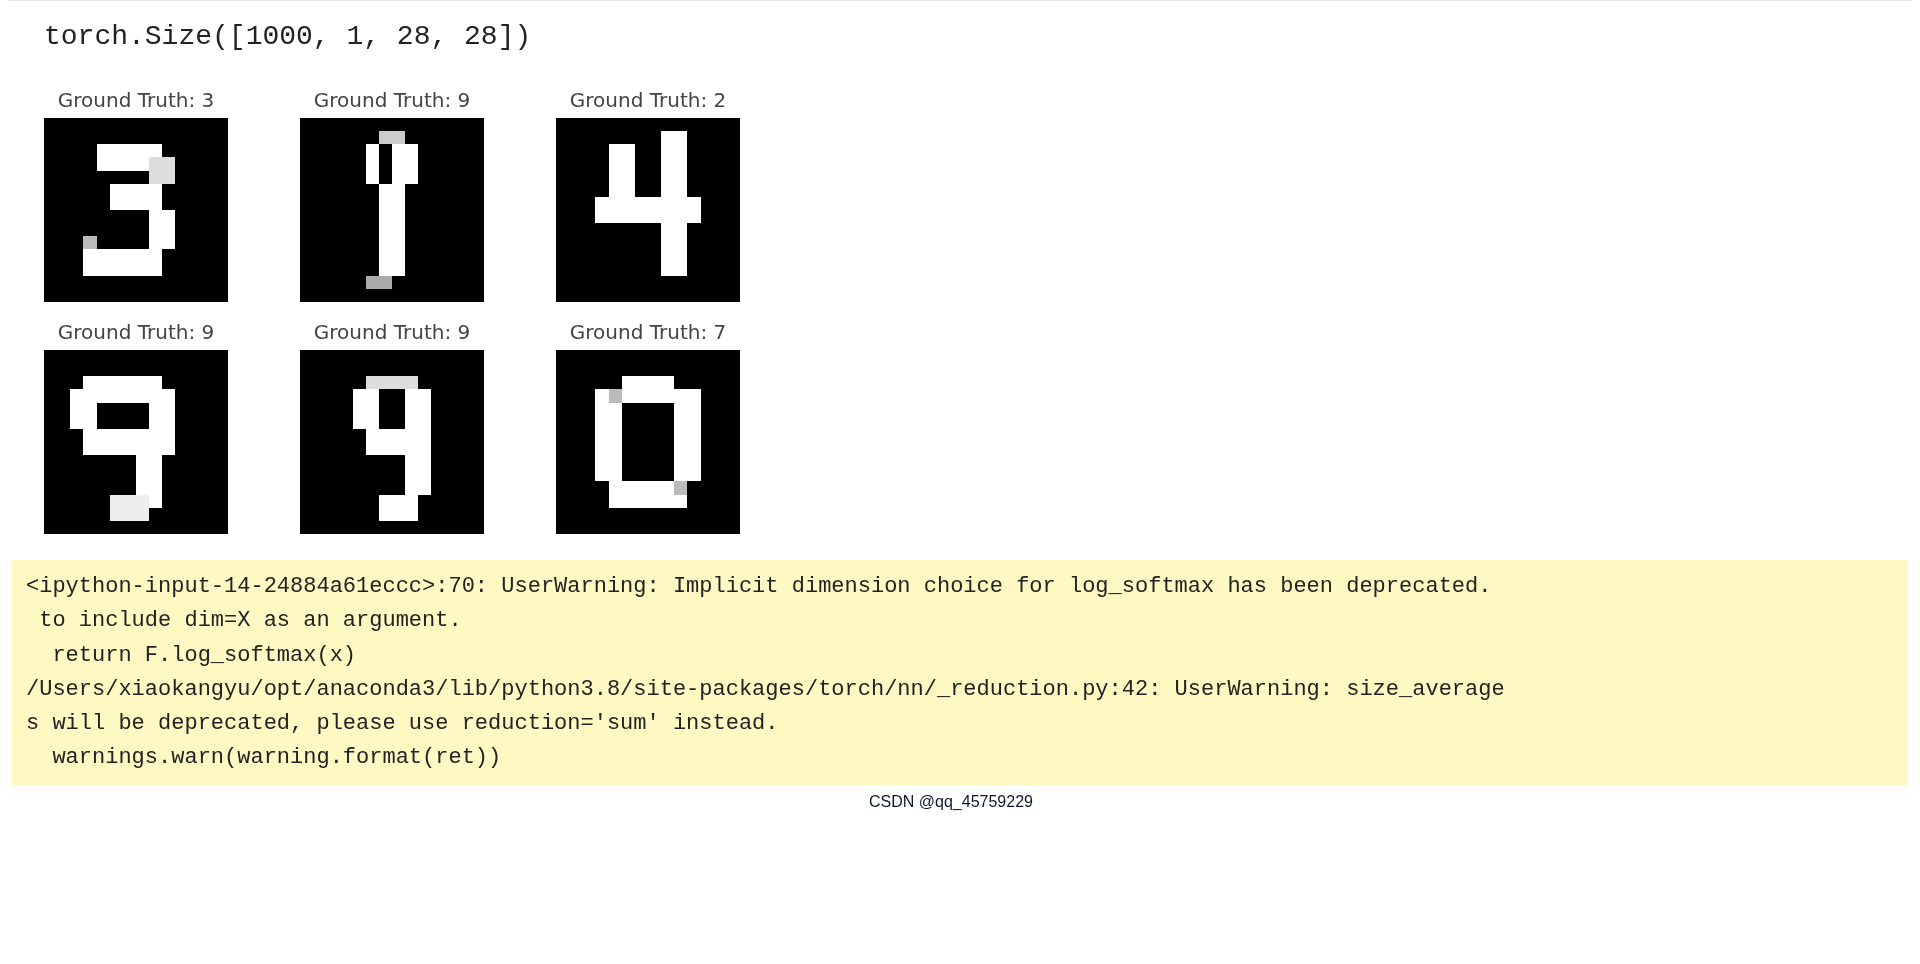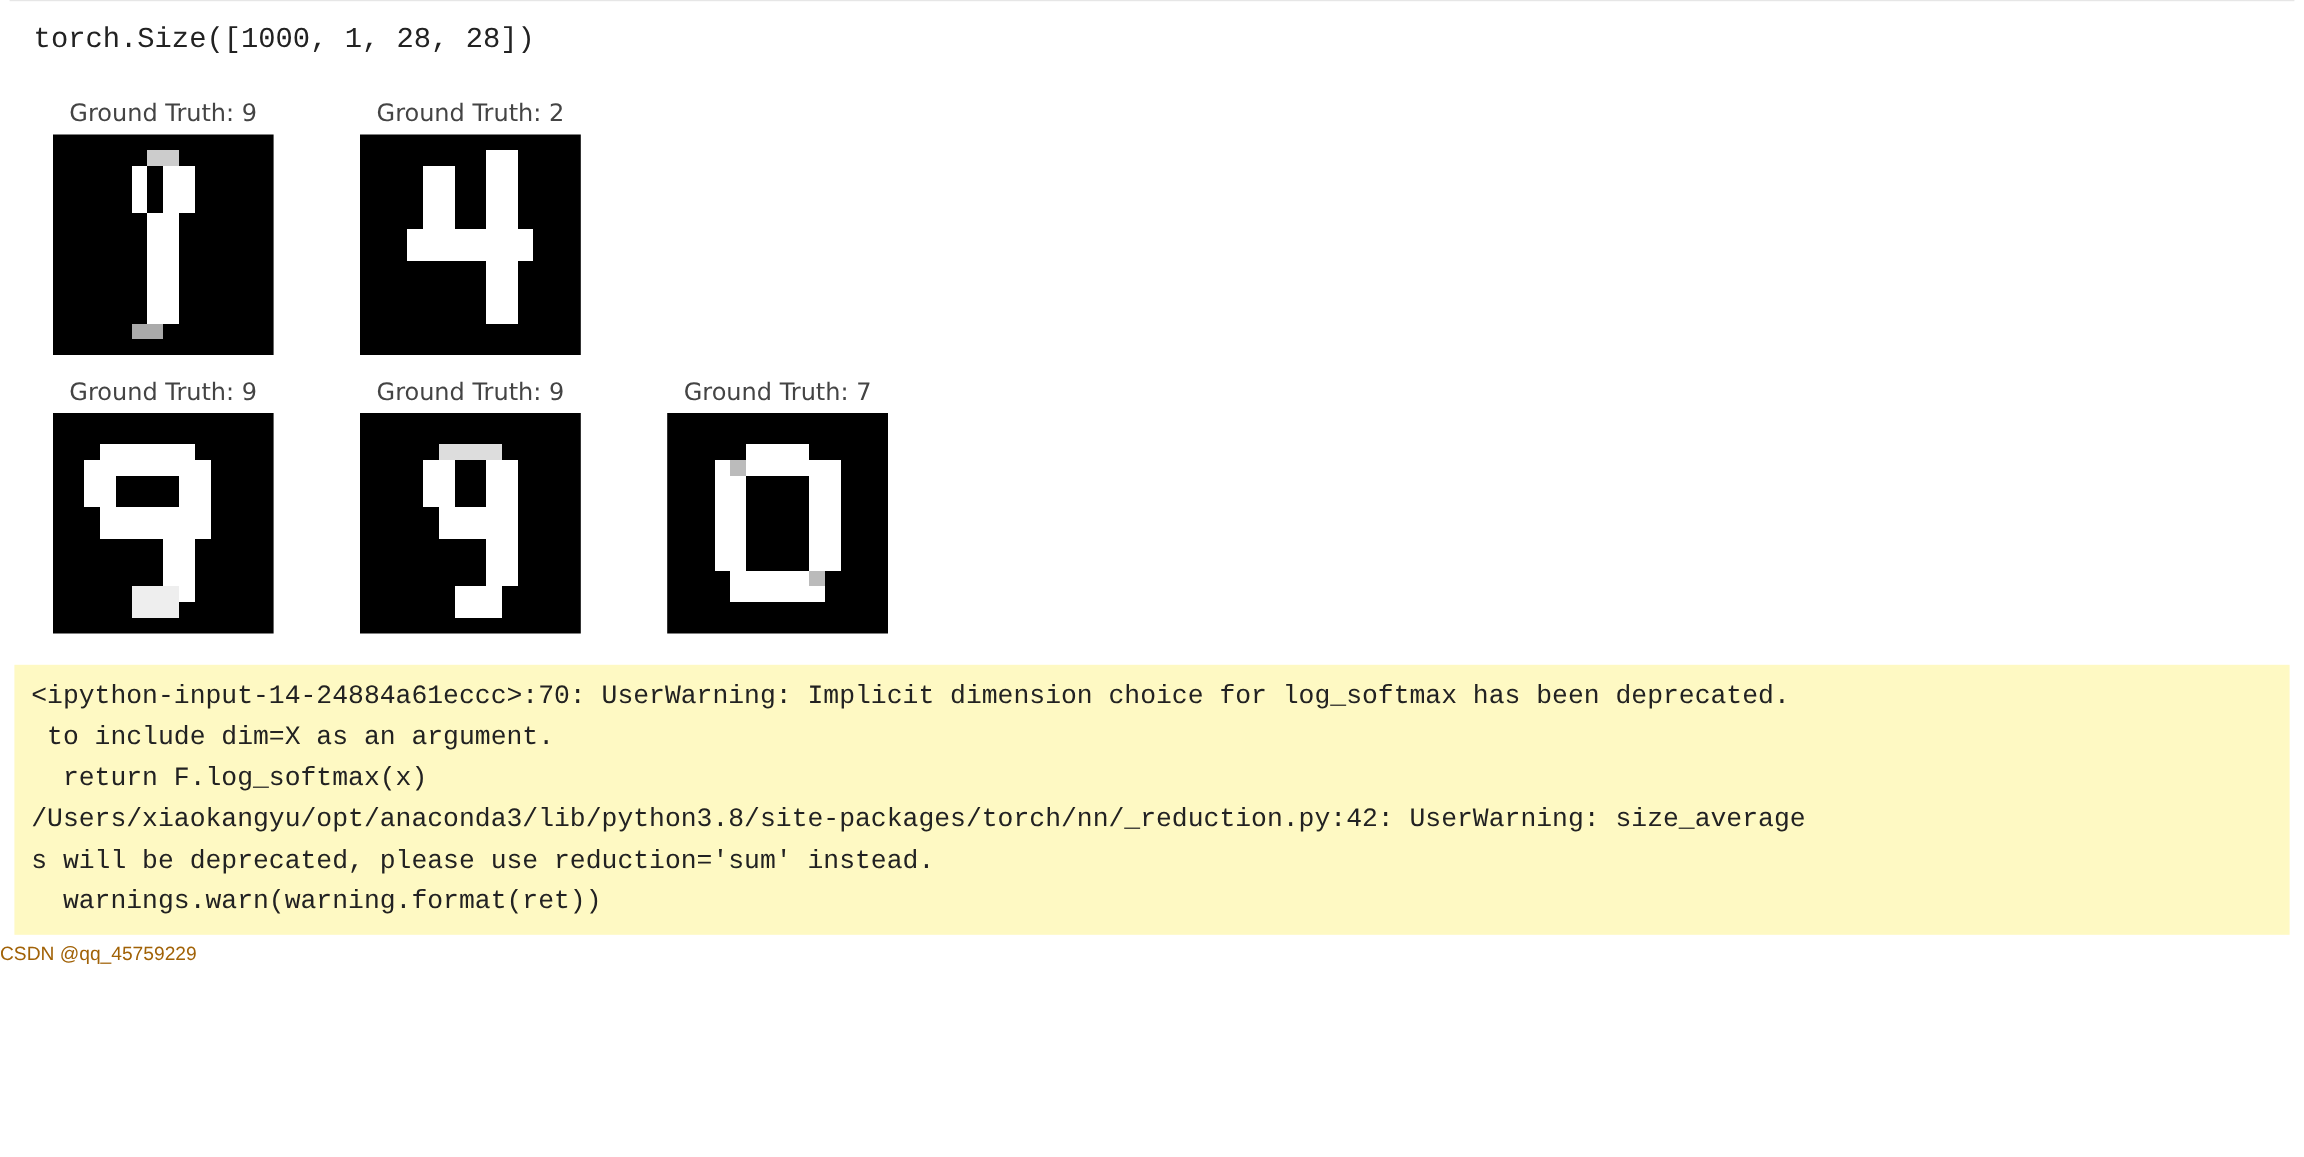--- a/index.html
+++ b/index.html
@@ -21,10 +21,10 @@
   }
   .text-output {
     font-family: ui-monospace, SFMono-Regular, Menlo, Consolas, "Liberation Mono", monospace;
-    font-size: 24px;
+    font-size: 28px;
     line-height: 1.55;
     white-space: pre;
-    padding: 6px 14px 12px 28px;
+    padding: 6px 14px 12px 44px;
     color: #222;
   }
   .fig-row {

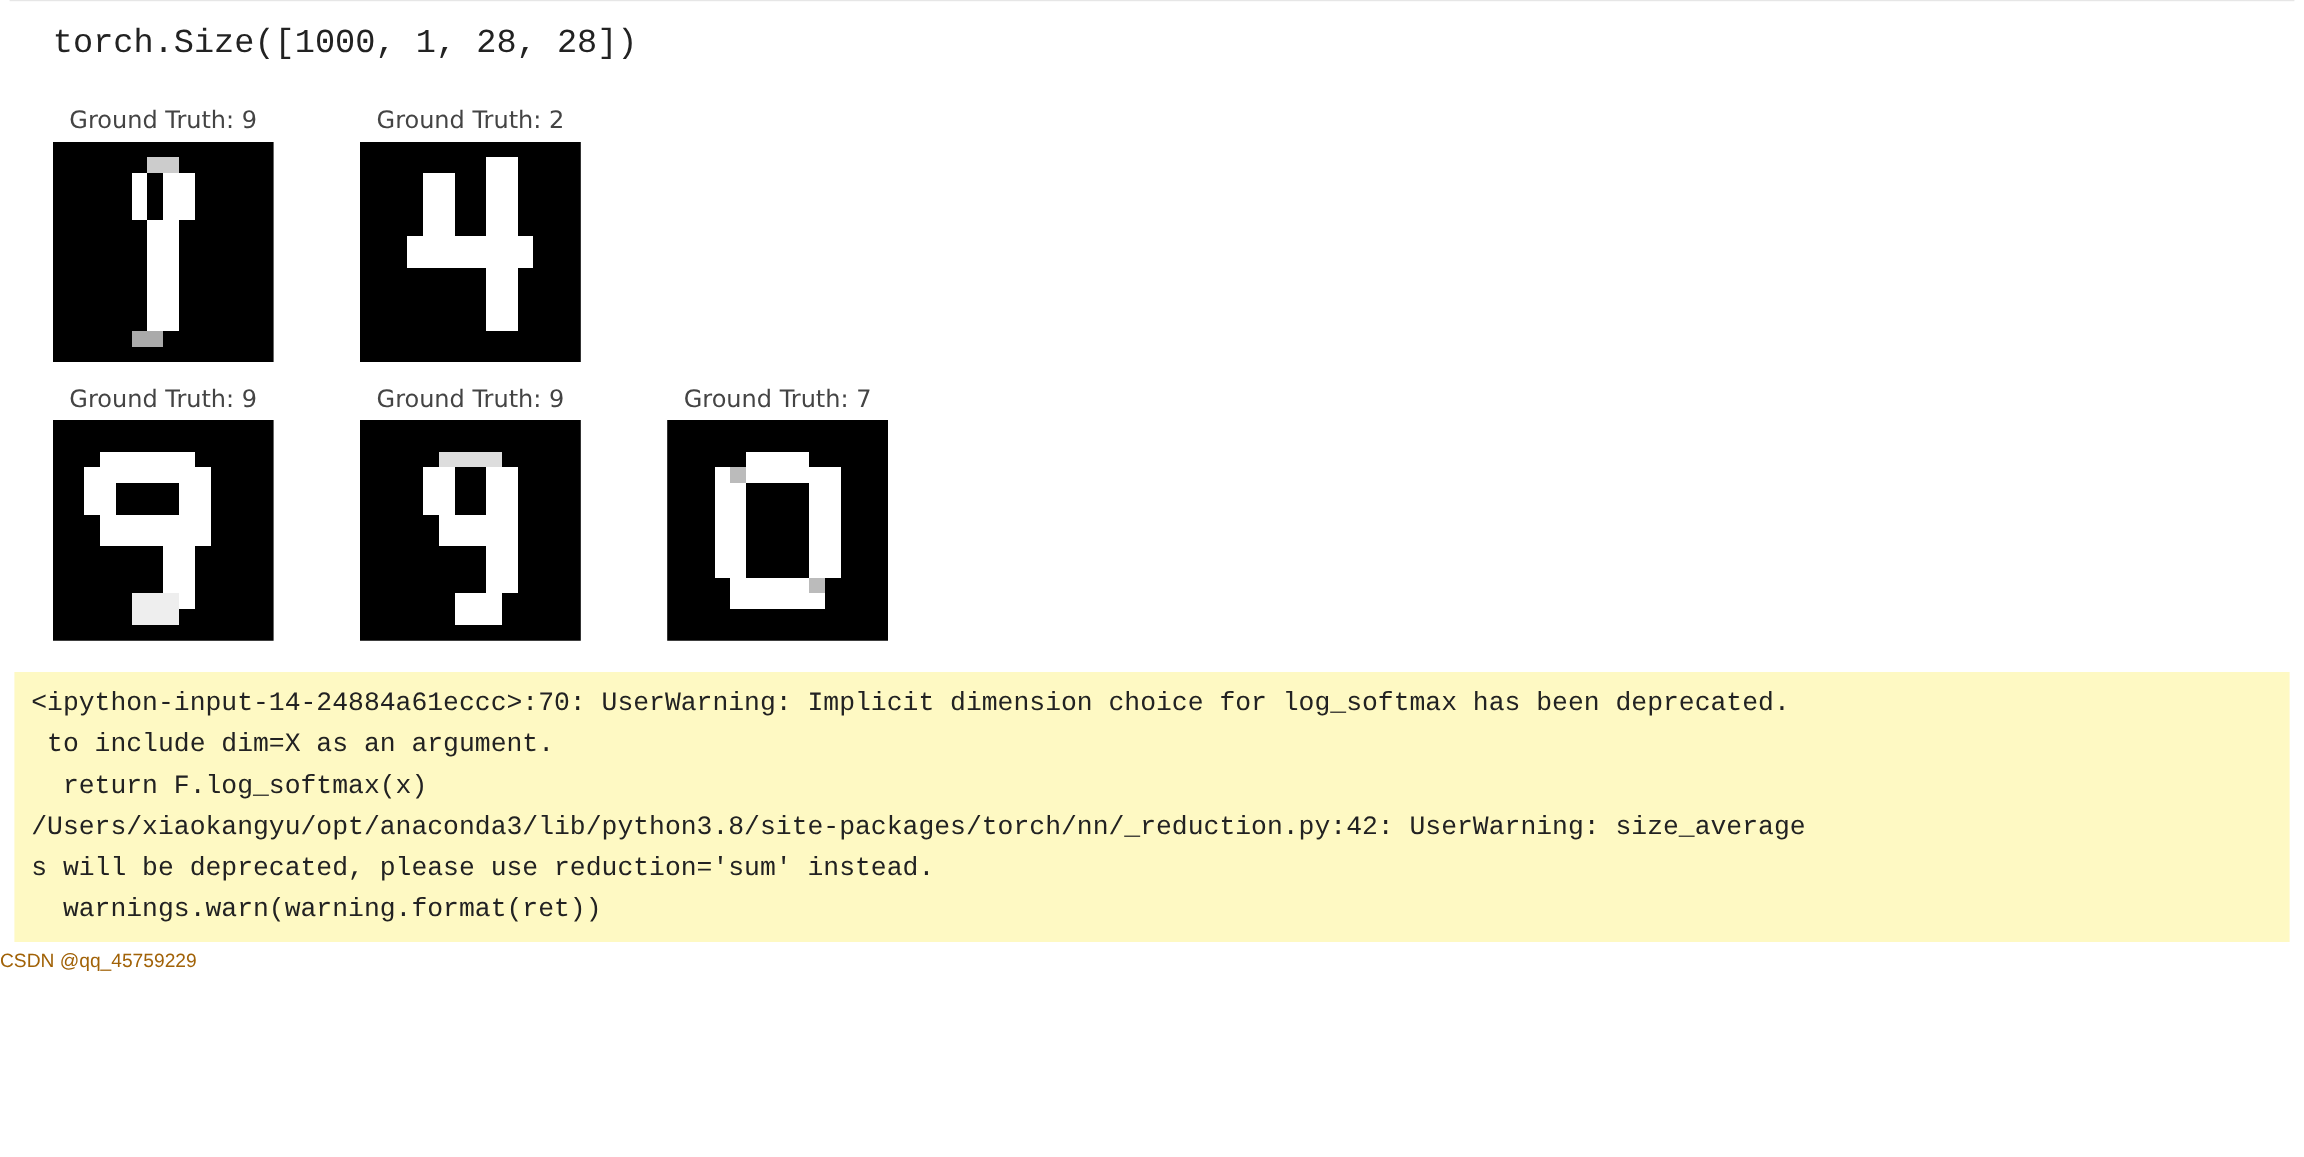--- a/index.html
+++ b/index.html
@@ -84,6 +84,19 @@
 
   <div class="fig-row">
     <div class="fig-cell">
+      <div class="fig-title">Ground Truth: 3</div>
+      <svg class="fig-img" viewBox="0 0 14 14" preserveAspectRatio="none" shape-rendering="crispEdges">
+          <rect width="14" height="14" fill="#000"></rect>
+
+        <rect x="4" y="2" width="5" height="2" fill="#fff"></rect>
+        <rect x="8" y="3" width="2" height="2" fill="#ddd"></rect>
+        <rect x="5" y="5" width="4" height="2" fill="#fff"></rect>
+        <rect x="8" y="7" width="2" height="3" fill="#fff"></rect>
+        <rect x="3" y="10" width="6" height="2" fill="#fff"></rect>
+        <rect x="3" y="9" width="1" height="1" fill="#bbb"></rect>
+      </svg>
+    </div>
+    <div class="fig-cell">
       <div class="fig-title">Ground Truth: 9</div>
       <svg class="fig-img" viewBox="0 0 14 14" preserveAspectRatio="none" shape-rendering="crispEdges">
           <rect width="14" height="14" fill="#000"></rect>

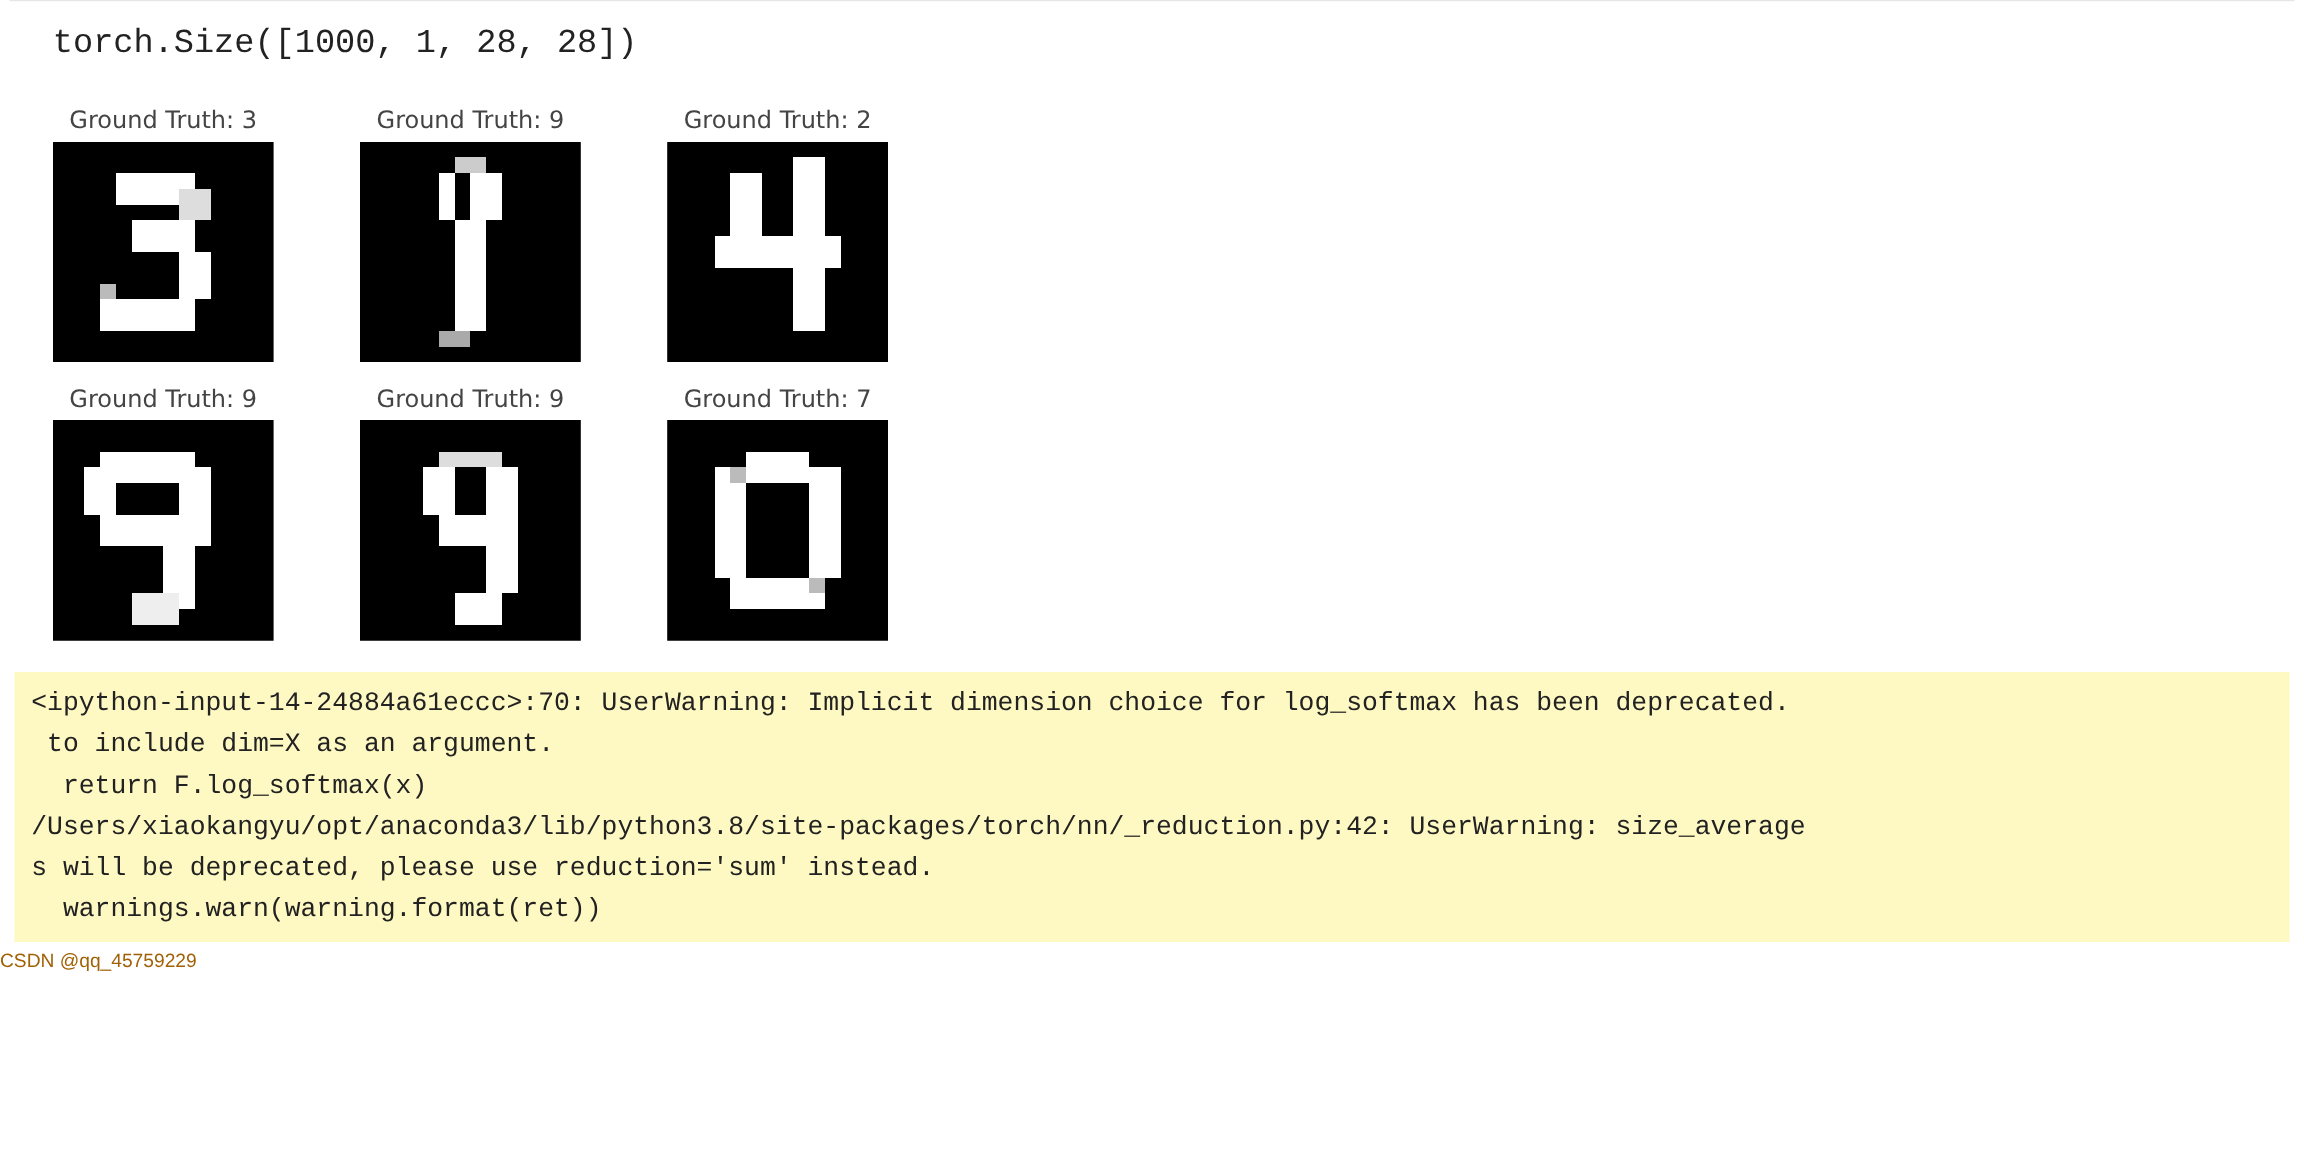--- a/index.html
+++ b/index.html
@@ -67,8 +67,8 @@
     overflow-x: hidden;
   }
   .watermark {
-    text-align: left;
-    color: #a16207;
+    text-align: center;
+    color: #0f172a;
     font-family: Arial, sans-serif;
     font-size: 16px;
     padding: 2px 18px 8px 0;

